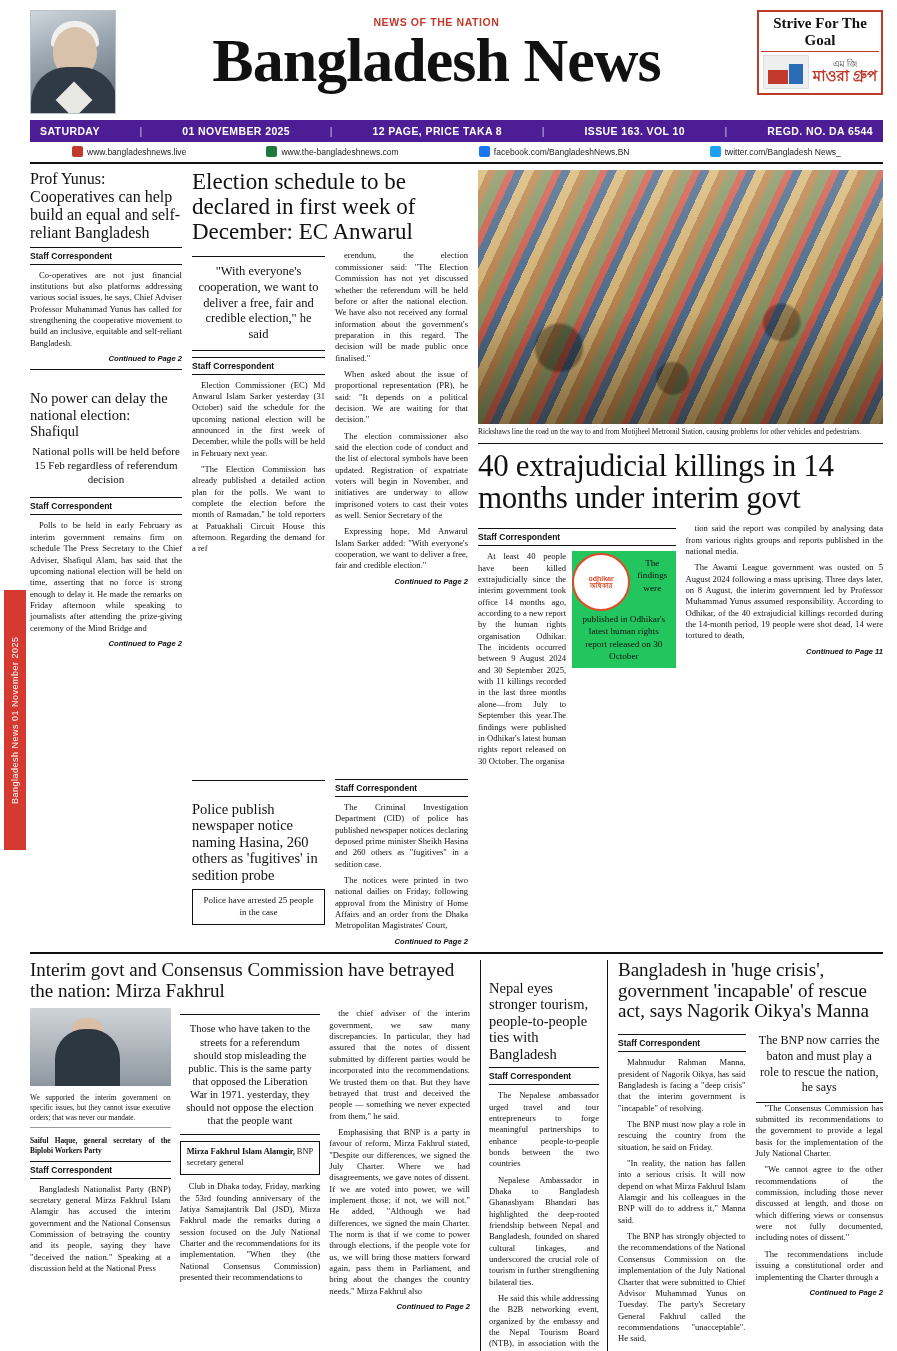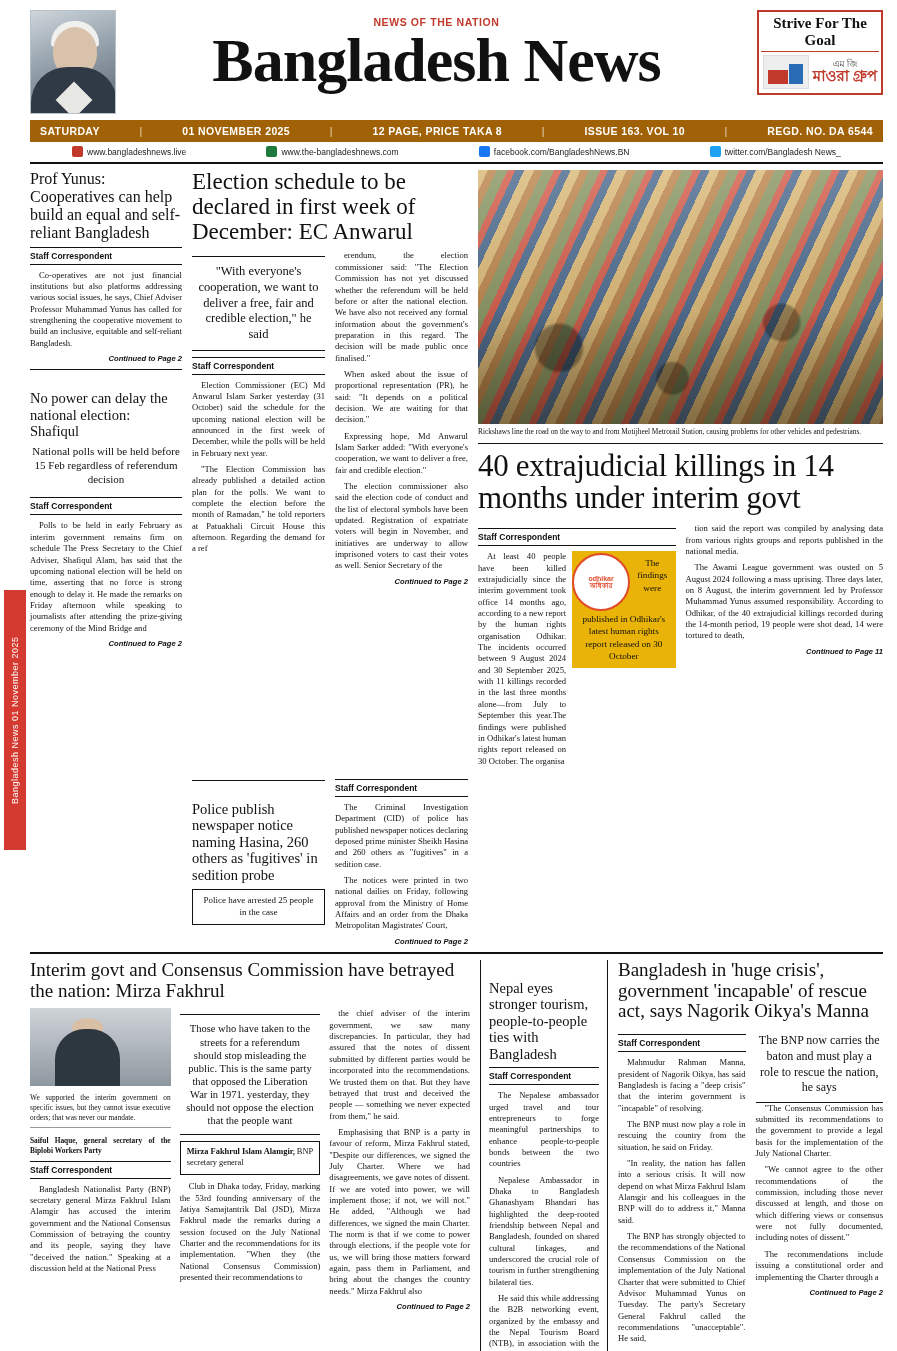--- a/index.html
+++ b/index.html
@@ -87,7 +87,7 @@
   
   .infobar {
     margin-top: 6px;
-    background: #a16207; color: #fff;
+    background: #4c1d95; color: #fff;
     display: flex; align-items: center; justify-content: space-between;
     font-family: "Liberation Sans", sans-serif;
     font-size: 10.5px; font-weight: bold; letter-spacing: .4px;

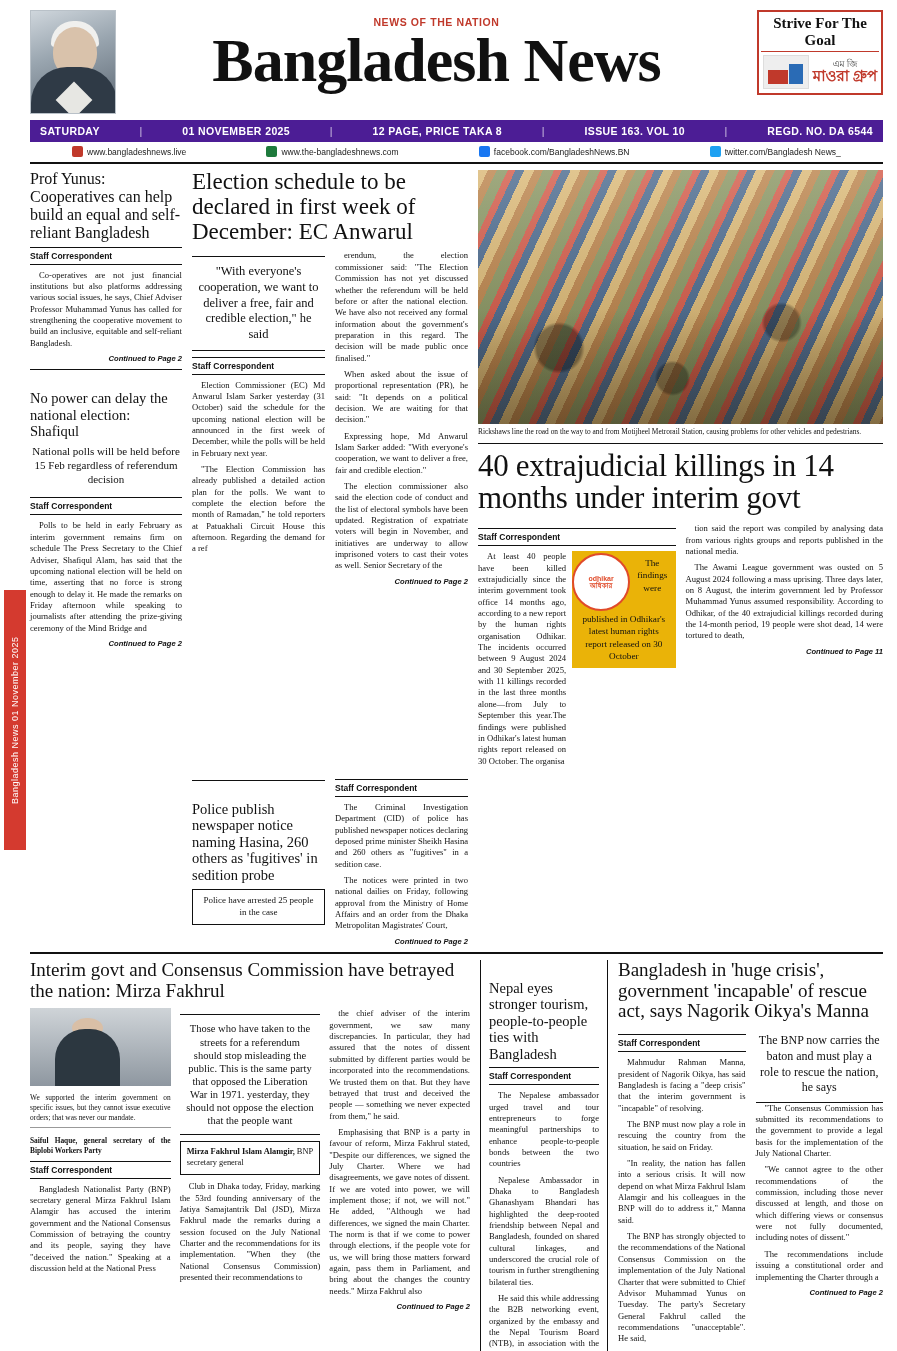--- a/index.html
+++ b/index.html
@@ -269,8 +269,8 @@
         <div>
           <p class="body">erendum, the election commissioner said: "The Election Commission has not yet discussed whether the referendum will be held before or after the national election. We have also not received any formal information about the government's preparation in this regard. The decision will be made public once finalised."</p>
           <p class="body">When asked about the issue of proportional representation (PR), he said: "It depends on a political decision. We are waiting for that decision."</p>
+          <p class="body">The election commissioner also said the election code of conduct and the list of electoral symbols have been updated. Registration of expatriate voters will begin in November, and initiatives are underway to allow imprisoned voters to cast their votes as well. Senior Secretary of the</p>
           <p class="body">Expressing hope, Md Anwarul Islam Sarker added: "With everyone's cooperation, we want to deliver a free, fair and credible election."</p>
-          <p class="body">The election commissioner also said the election code of conduct and the list of electoral symbols have been updated. Registration of expatriate voters will begin in November, and initiatives are underway to allow imprisoned voters to cast their votes as well. Senior Secretary of the</p>
           <div class="cont">Continued to Page 2</div>
         </div>
       </div>

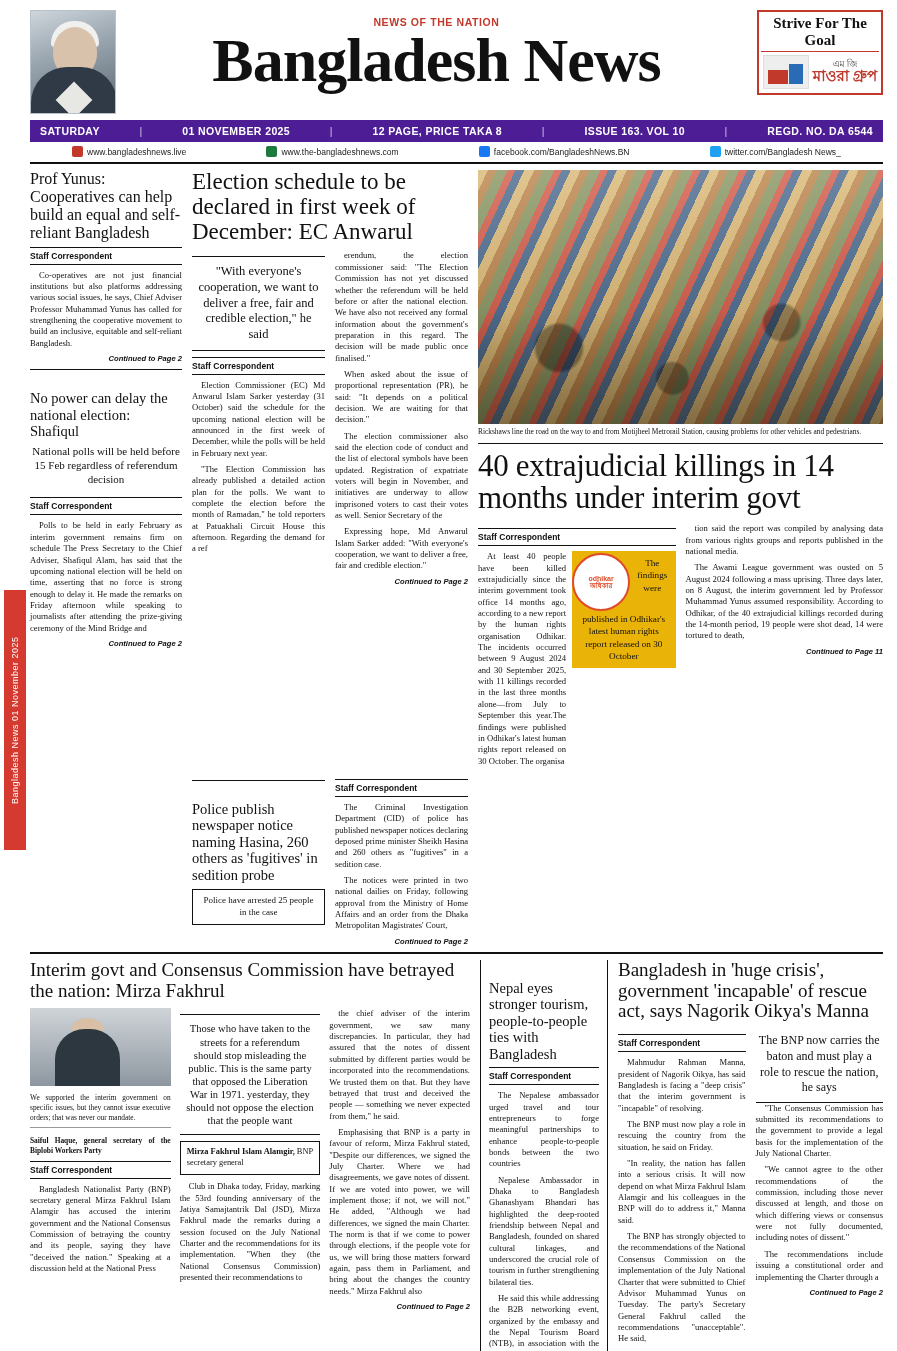--- a/index.html
+++ b/index.html
@@ -168,7 +168,7 @@
     line-height:1.1; text-align:center; float:left; margin: 2px 6px 2px 0;
   }
   .shade-box {
-    background:#eab308; padding: 6px 7px; font-size: 9.2px; line-height:1.32;
+    background:#22c55e; padding: 6px 7px; font-size: 9.2px; line-height:1.32;
     text-align:center;
   }
   .boxed {

